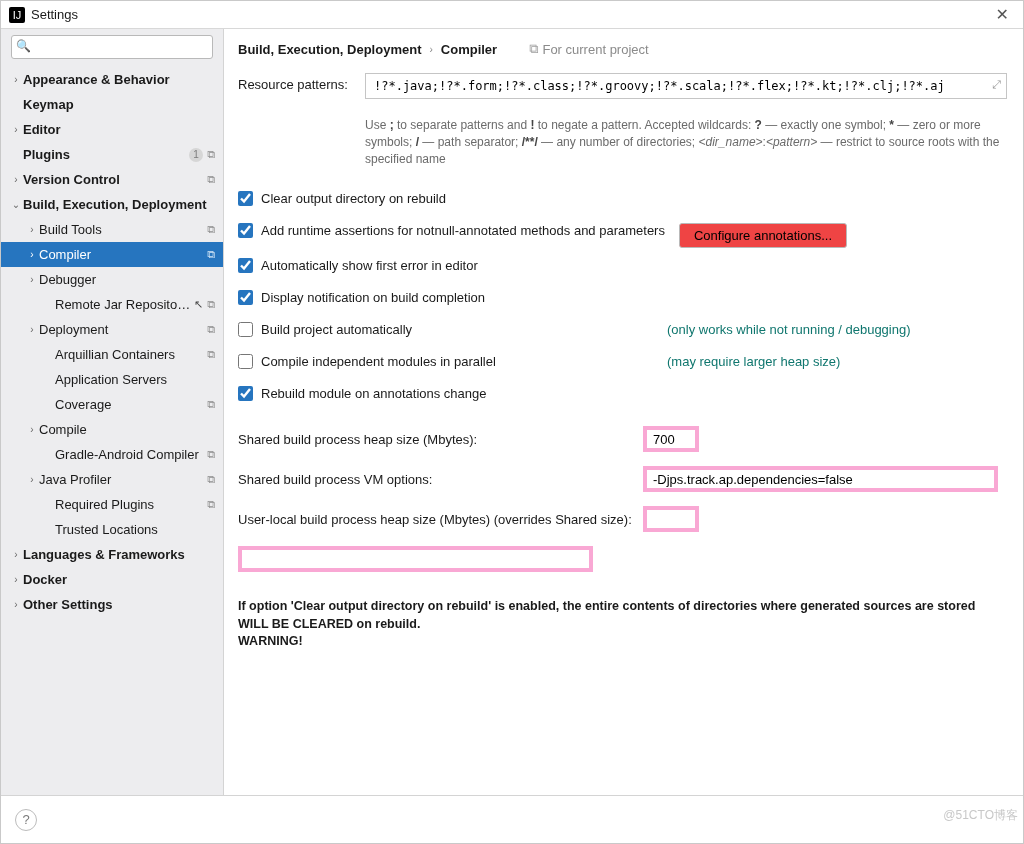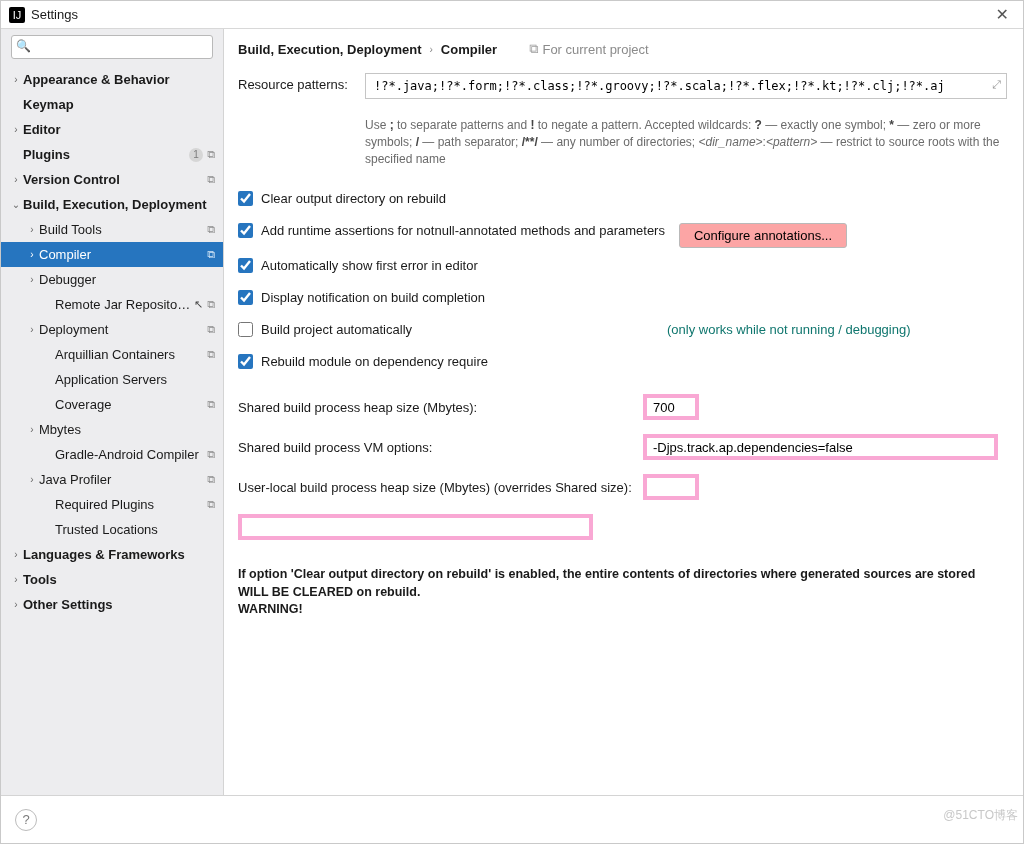--- a/index.html
+++ b/index.html
@@ -49,7 +49,7 @@
   .chk-row .extra { margin-left: auto; }
   .chk-row .note { color: #0f766e; }
   .chk-row .note-wrap { width: 340px; text-align: left; }
-  .btn { border: 1px solid #b9b9b9; background: #fca5a5; border-radius: 3px; padding: 4px 14px; font-size: 13px; cursor: pointer; }
+  .btn { border: 1px solid #b9b9b9; background: #ef4444; border-radius: 3px; padding: 4px 14px; font-size: 13px; cursor: pointer; }
   .btn.primary { background: #2d82d6; border-color: #2770bb; color: #fff; padding: 4px 30px; }
   .field-row { display: flex; align-items: center; margin-bottom: 14px; }
   .field-row .field-label { width: 405px; flex-shrink: 0; }

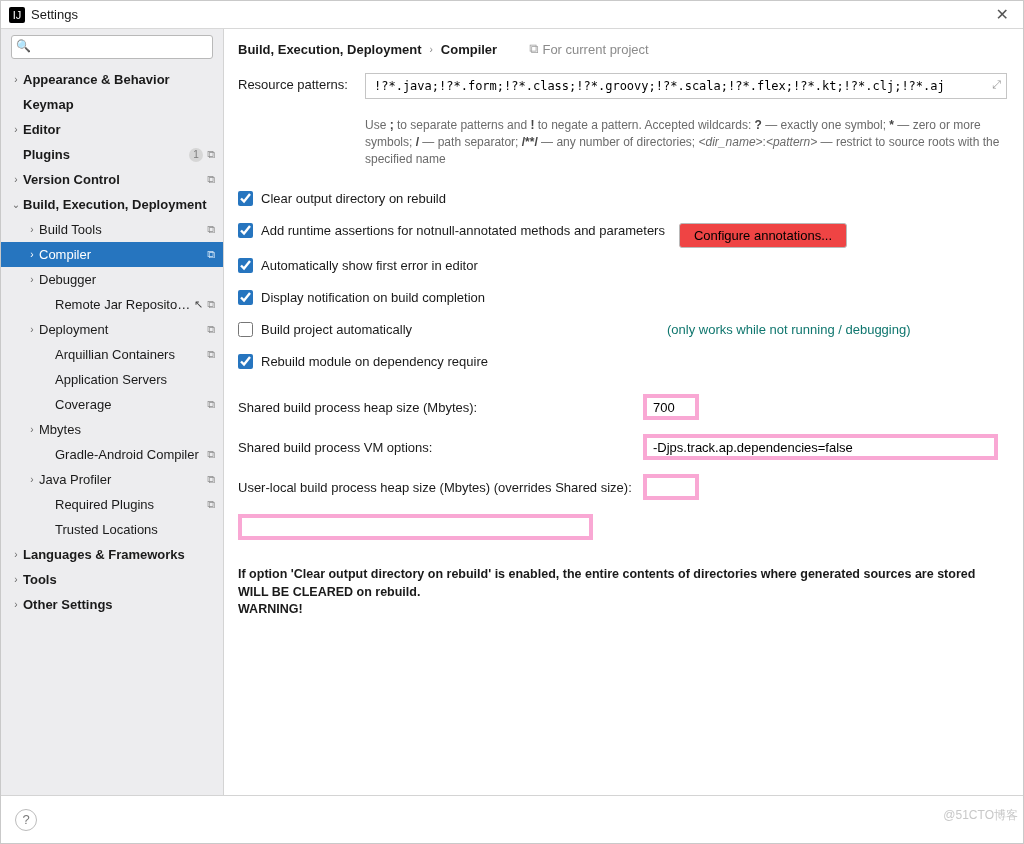--- a/index.html
+++ b/index.html
@@ -237,6 +237,11 @@
           <span class="note-wrap extra"><span class="note">(only works while not running / debugging)</span></span>
         </div>
 
+        <div class="chk-row">
+          <input type="checkbox" style="">
+          <span>Compile independent modules in parallel</span>
+          <span class="note-wrap extra"><span class="note">(may require larger heap size)</span></span>
+        </div>
 
         <div class="chk-row" style="margin-bottom:18px;">
           <input type="checkbox" checked="" style="">

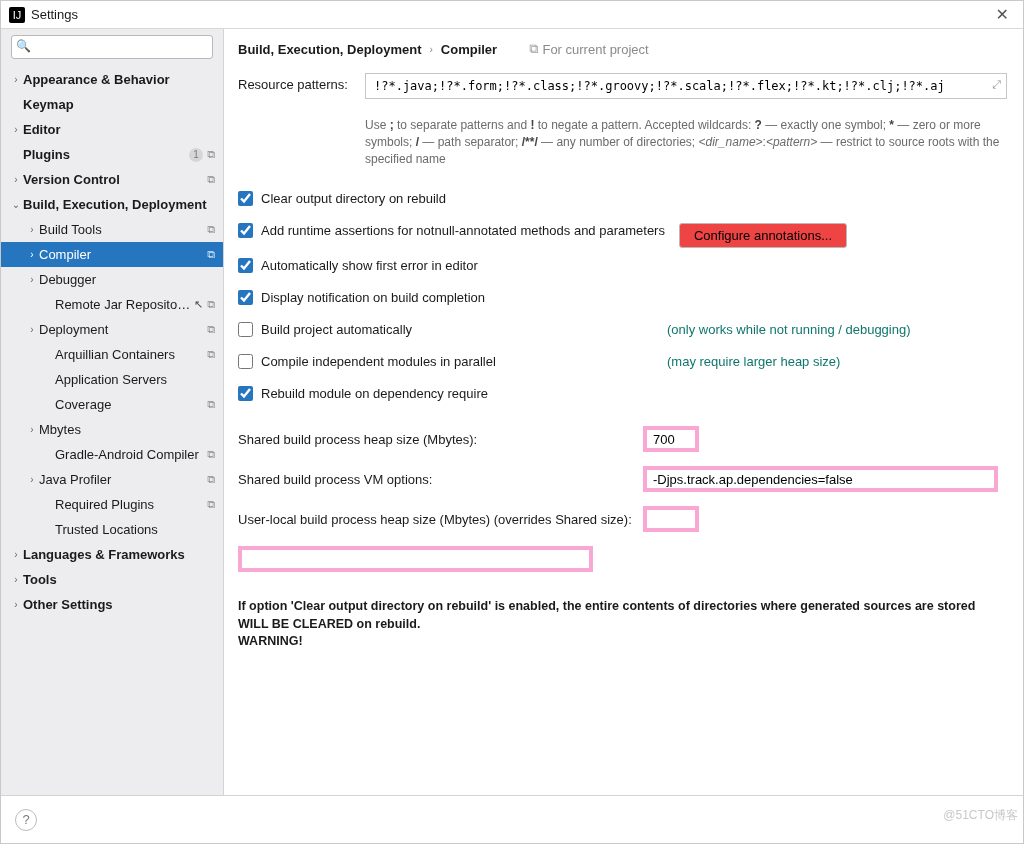--- a/index.html
+++ b/index.html
@@ -245,7 +245,7 @@
 
         <div class="chk-row" style="margin-bottom:18px;">
           <input type="checkbox" checked="" style="">
-          <span>Rebuild module on dependency require</span>
+          <span>Rebuild module on annotations change</span>
         </div>
 
         <div class="field-row">

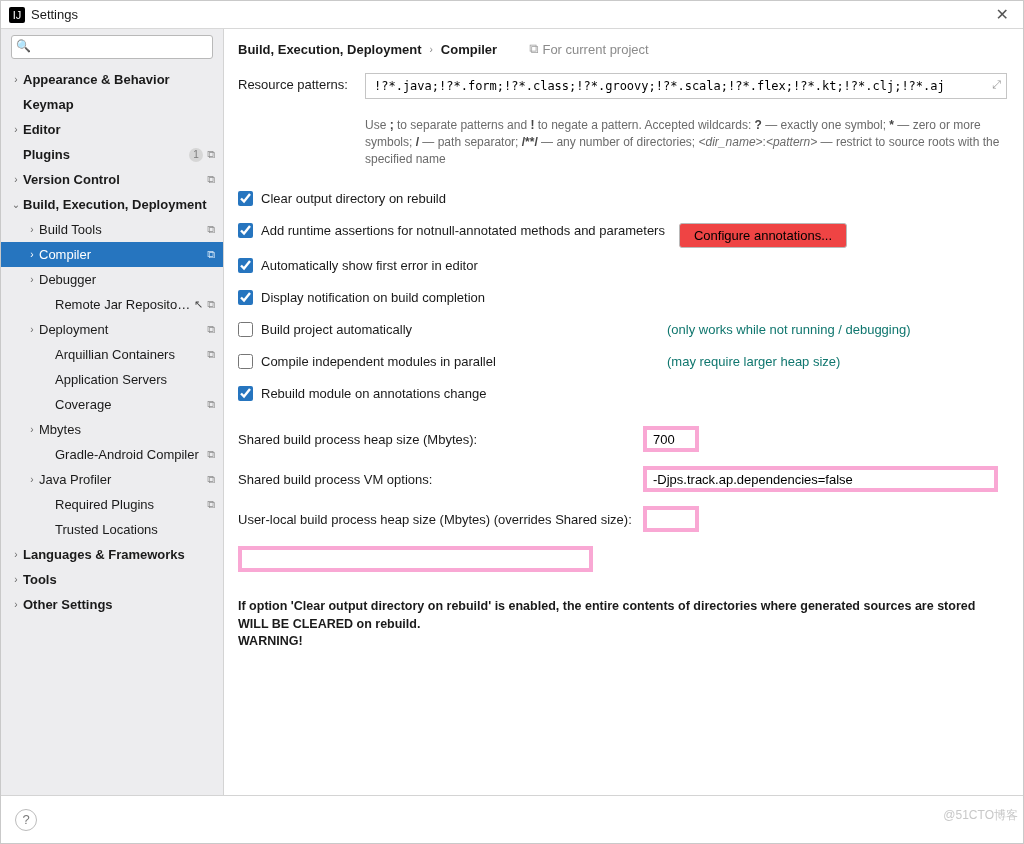--- a/index.html
+++ b/index.html
@@ -149,7 +149,7 @@
           </div>
           <div class="tree-item lvl1">
             <span class="chev">›</span>
-            <span class="label">Mbytes</span>
+            <span class="label">Compile</span>
           </div>
           <div class="tree-item lvl2">
             <span class="chev"></span>

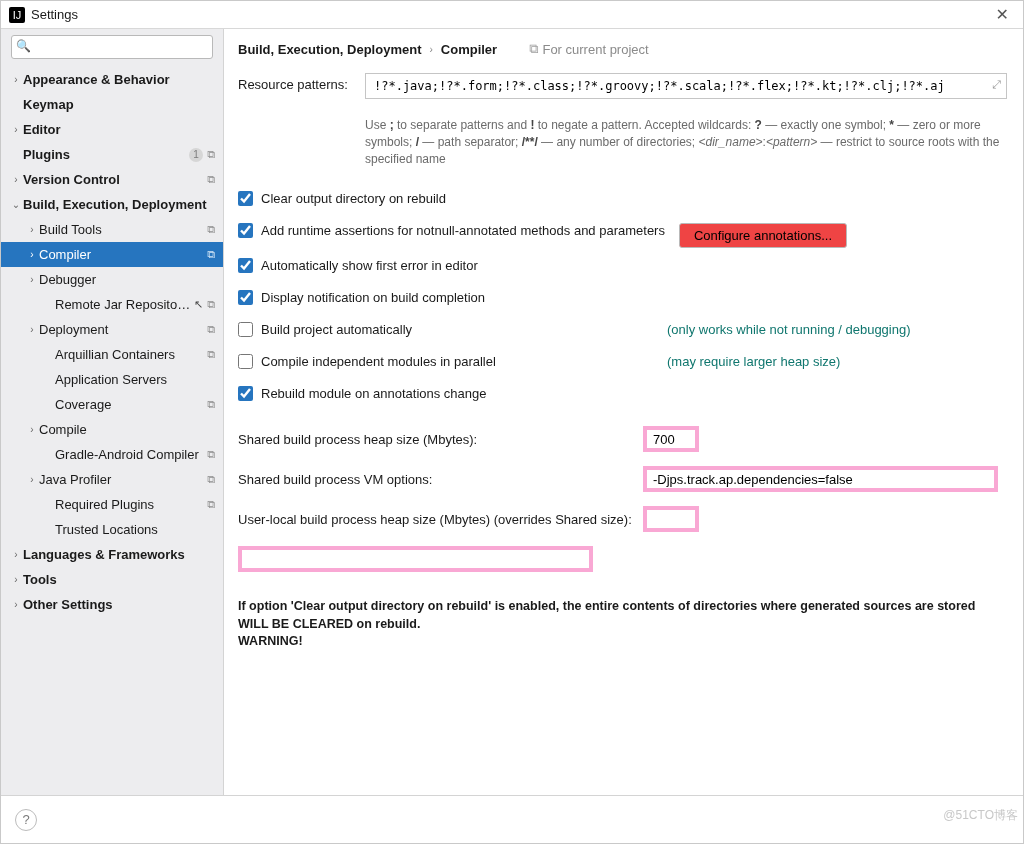--- a/index.html
+++ b/index.html
@@ -176,7 +176,7 @@
           </div>
           <div class="tree-item lvl0 bold">
             <span class="chev">›</span>
-            <span class="label">Tools</span>
+            <span class="label">Docker</span>
           </div>
           <div class="tree-item lvl0 bold">
             <span class="chev">›</span>

